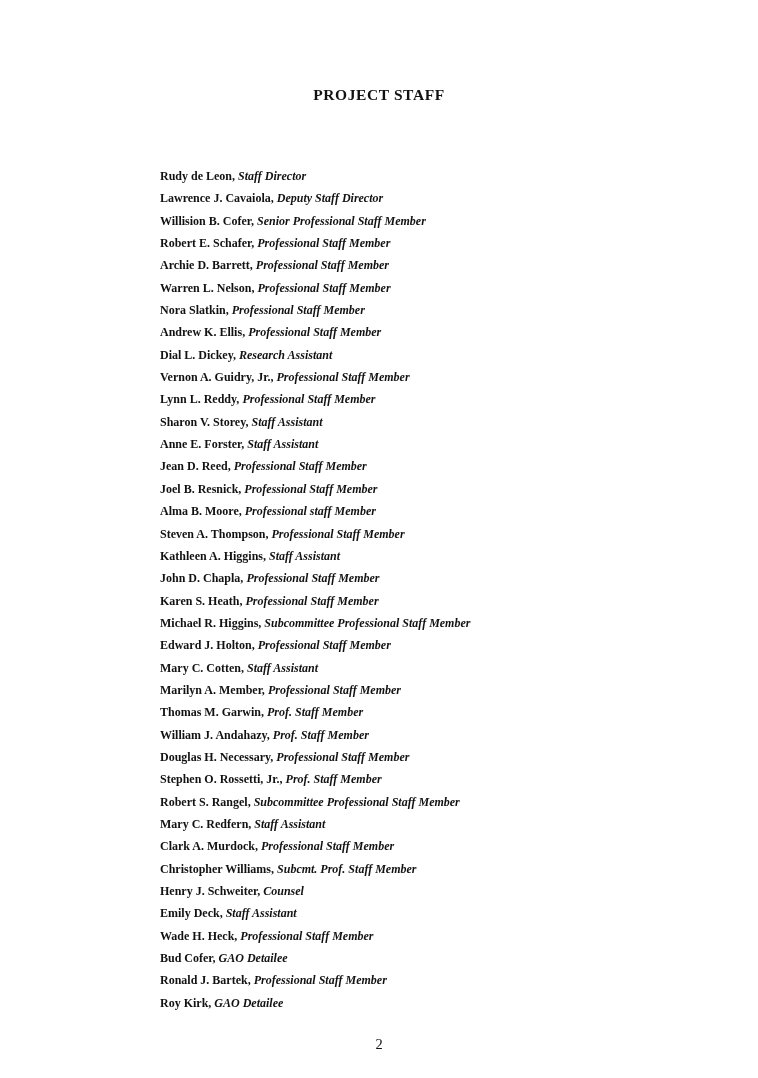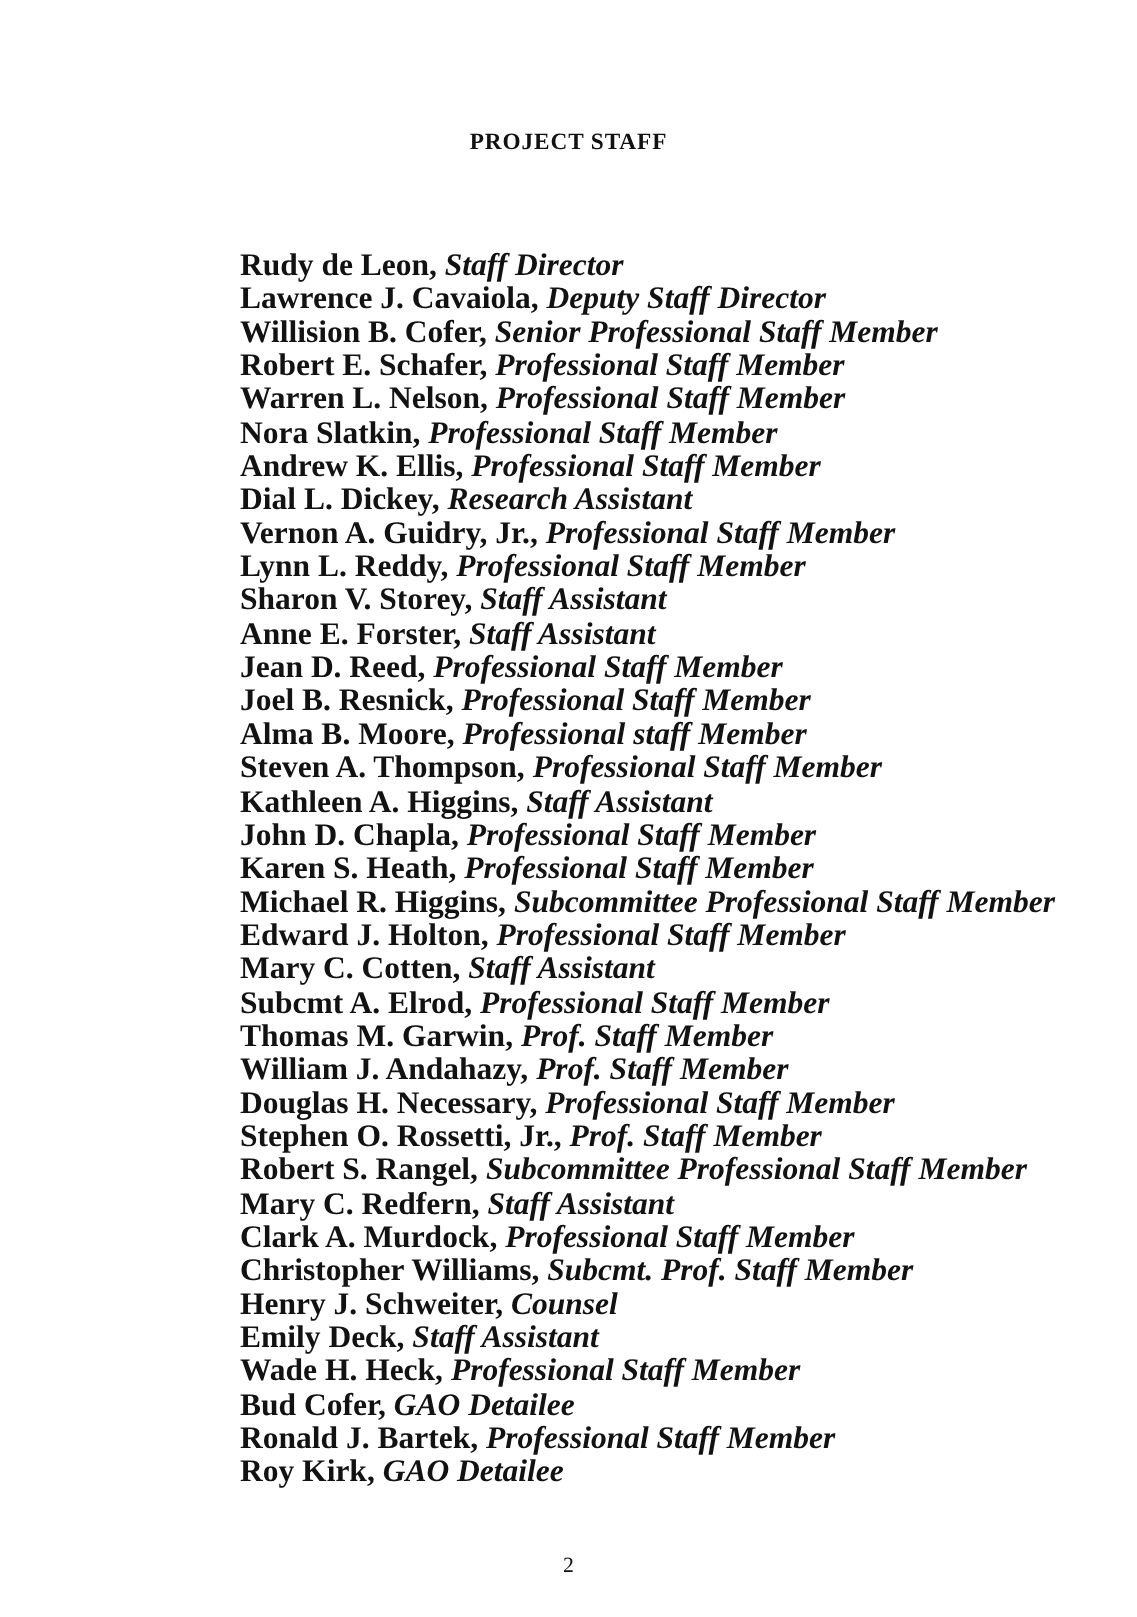--- a/index.html
+++ b/index.html
@@ -33,7 +33,7 @@
     width: 560px;
   }
   .staff-entry {
-    font-size: 21px;
+    font-size: 12px;
     line-height: 22.35px;
     white-space: nowrap;
   }

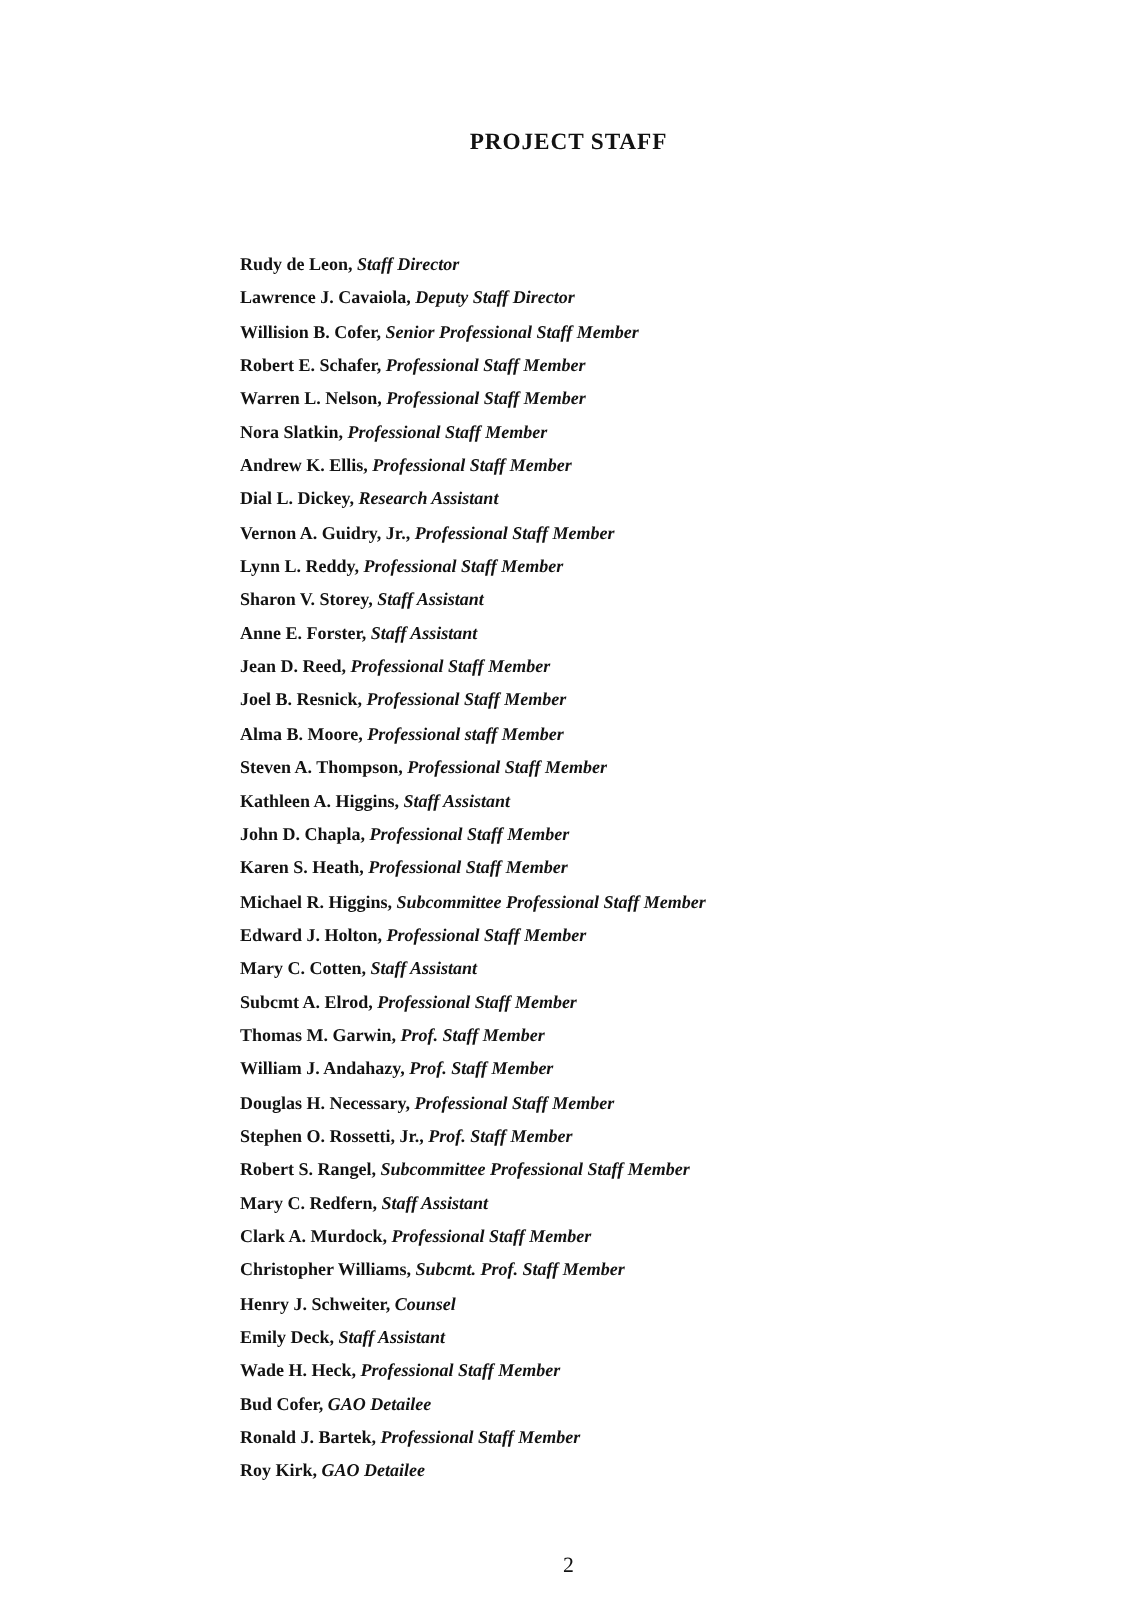--- a/index.html
+++ b/index.html
@@ -65,6 +65,7 @@
       <div class="staff-entry"><span class="staff-name">Lawrence J. Cavaiola,</span> <span class="staff-role">Deputy Staff Director</span></div>
       <div class="staff-entry"><span class="staff-name">Willision B. Cofer,</span> <span class="staff-role">Senior Professional Staff Member</span></div>
       <div class="staff-entry"><span class="staff-name">Robert E. Schafer,</span> <span class="staff-role">Professional Staff Member</span></div>
+      <div class="staff-entry"><span class="staff-name">Archie D. Barrett,</span> <span class="staff-role">Professional Staff Member</span></div>
       <div class="staff-entry"><span class="staff-name">Warren L. Nelson,</span> <span class="staff-role">Professional Staff Member</span></div>
       <div class="staff-entry"><span class="staff-name">Nora Slatkin,</span> <span class="staff-role">Professional Staff Member</span></div>
       <div class="staff-entry"><span class="staff-name">Andrew  K. Ellis,</span> <span class="staff-role">Professional Staff Member</span></div>

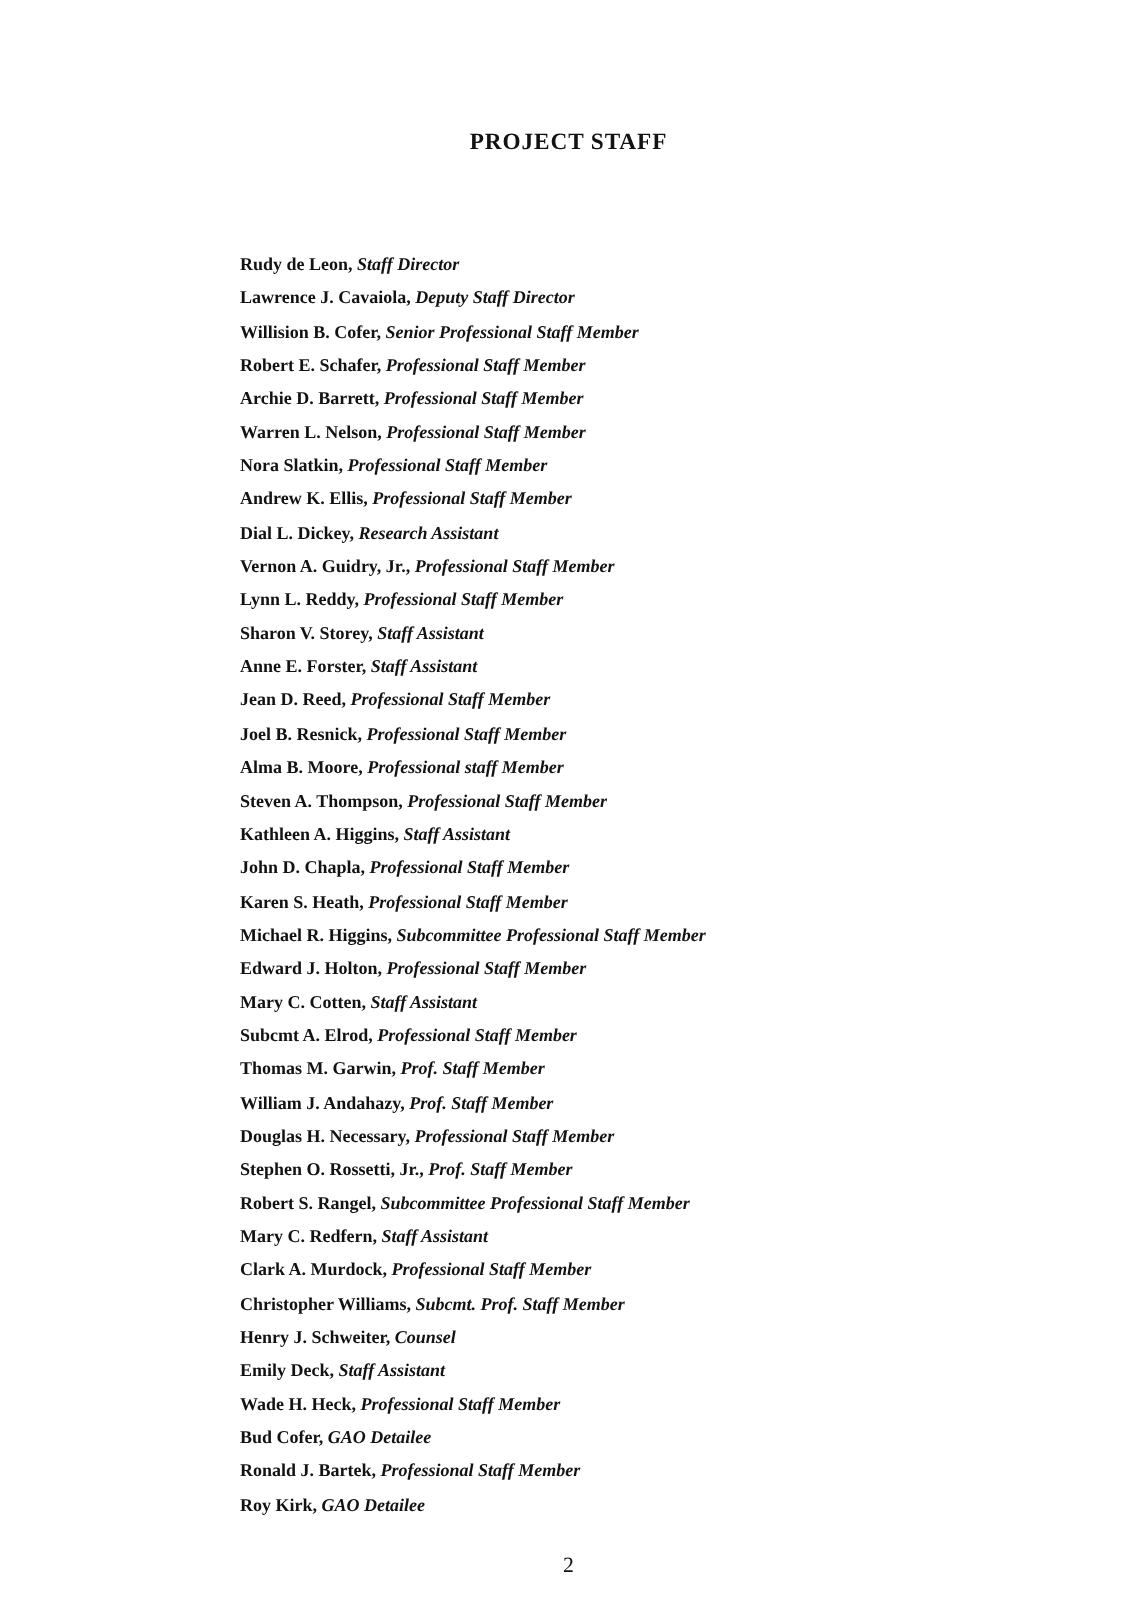--- a/index.html
+++ b/index.html
@@ -84,7 +84,7 @@
       <div class="staff-entry"><span class="staff-name">Michael R. Higgins,</span> <span class="staff-role">Subcommittee Professional Staff Member</span></div>
       <div class="staff-entry"><span class="staff-name">Edward J. Holton,</span> <span class="staff-role">Professional Staff Member</span></div>
       <div class="staff-entry"><span class="staff-name">Mary C. Cotten,</span> <span class="staff-role">Staff Assistant</span></div>
-      <div class="staff-entry"><span class="staff-name">Subcmt A. Elrod,</span> <span class="staff-role">Professional Staff Member</span></div>
+      <div class="staff-entry"><span class="staff-name">Marilyn A. Member,</span> <span class="staff-role">Professional Staff Member</span></div>
       <div class="staff-entry"><span class="staff-name">Thomas M. Garwin,</span> <span class="staff-role">Prof. Staff Member</span></div>
       <div class="staff-entry"><span class="staff-name">William J. Andahazy,</span> <span class="staff-role">Prof. Staff Member</span></div>
       <div class="staff-entry"><span class="staff-name">Douglas H. Necessary,</span> <span class="staff-role">Professional Staff Member</span></div>

